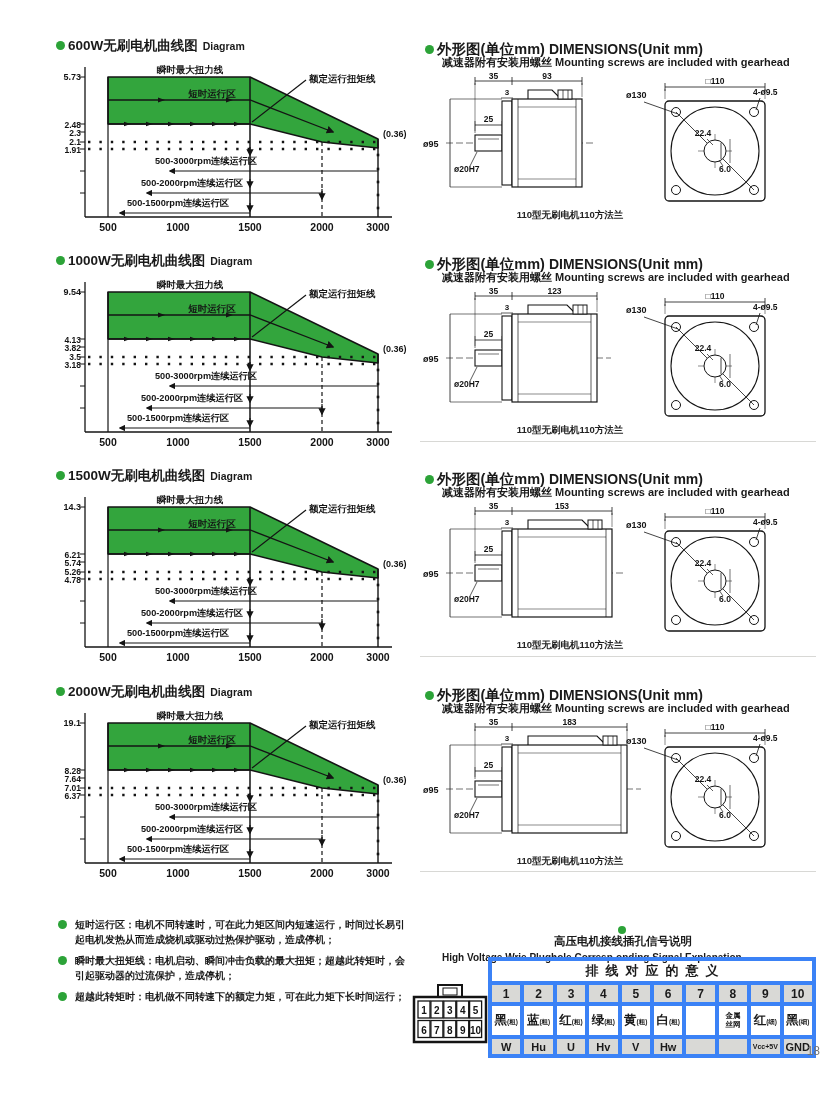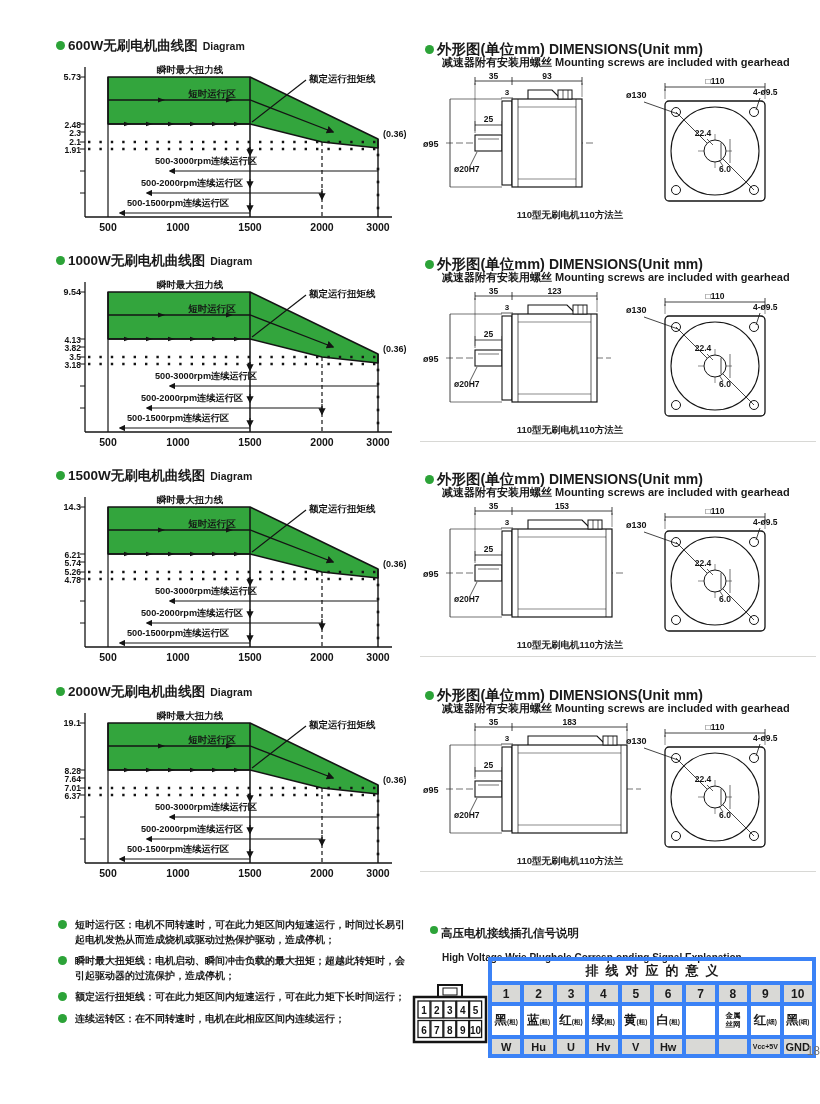--- a/index.html
+++ b/index.html
@@ -25,7 +25,7 @@
   .note .dot{margin-top:2px;}
   .note-text{font-size:10px;font-weight:600;line-height:1.45;margin-left:5px;}
   .wiring{position:absolute;left:410px;top:926px;width:406px;}
-  .wiring-title{display:flex;align-items:flex-start;padding-left:20px;height:14px;}
+  .wiring-title{display:flex;align-items:center;padding-left:20px;height:14px;flex-direction:column;}
   .wiring-title .wt-zh{font-size:11.5px;font-weight:bold;}
   .wiring-sub{padding-left:32px;font-size:10px;font-weight:bold;margin-top:12px;}
   .connector{position:absolute;left:2px;top:58px;}

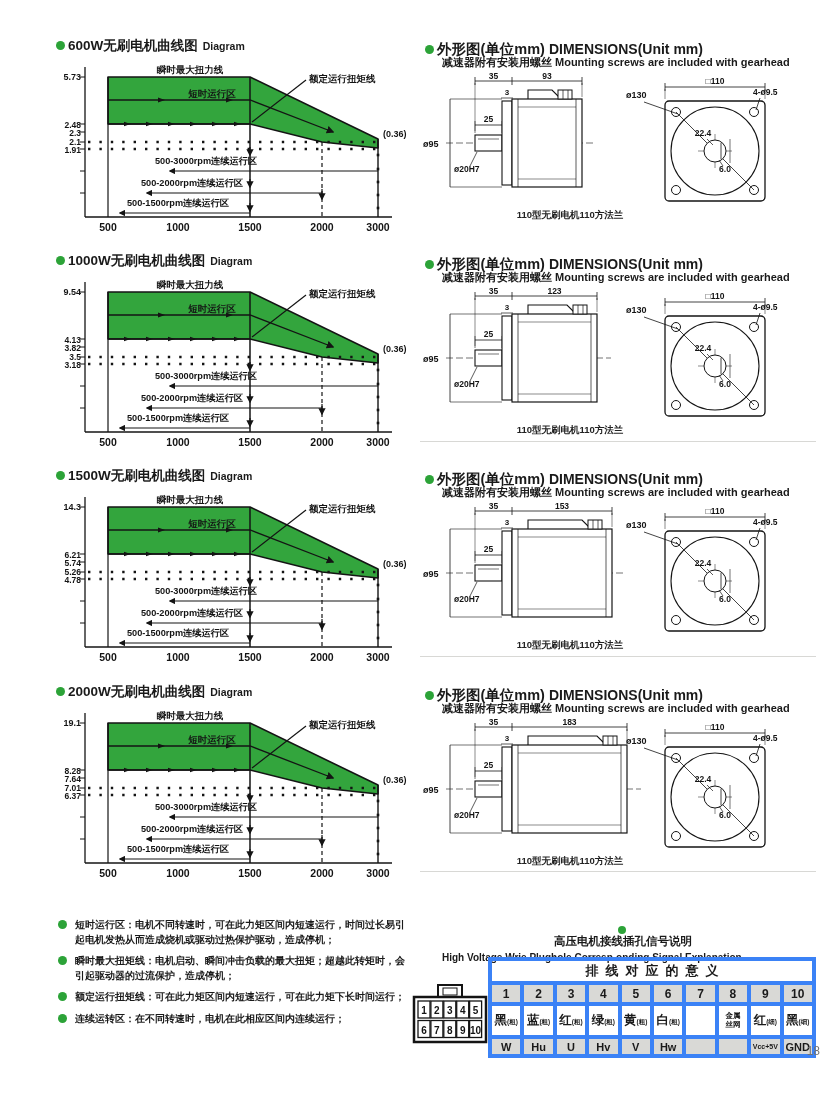--- a/index.html
+++ b/index.html
@@ -644,7 +644,7 @@
       </div>
       <div class="note">
         <span class="dot"></span>
-        <div class="note-text">额定运行扭矩线：可在此力矩区间内短速运行，可在此力矩下长时间运行；</div>
+        <div class="note-text">超越此转矩时：电机做不同转速下的额定力矩，可在此力矩下长时间运行；</div>
       </div>
       <div class="note">
         <span class="dot"></span>

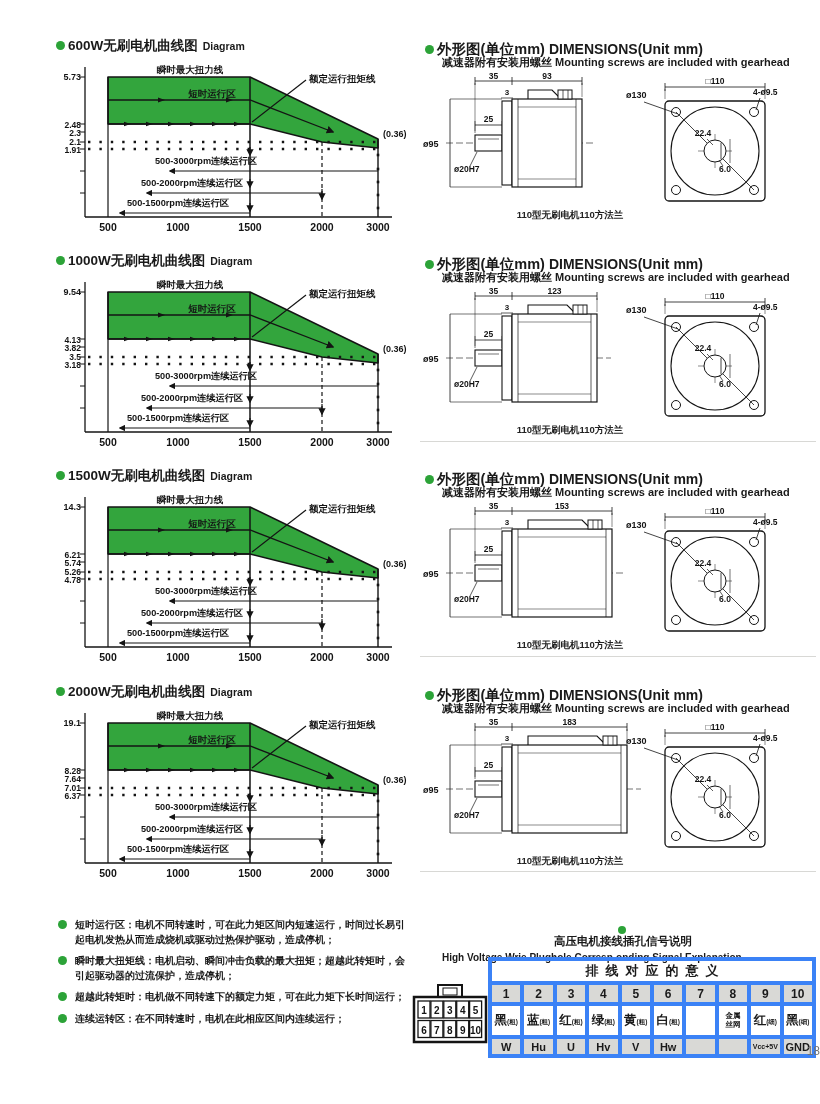--- a/index.html
+++ b/index.html
@@ -646,10 +646,6 @@
         <span class="dot"></span>
         <div class="note-text">超越此转矩时：电机做不同转速下的额定力矩，可在此力矩下长时间运行；</div>
       </div>
-      <div class="note">
-        <span class="dot"></span>
-        <div class="note-text">连续运转区：在不同转速时，电机在此相应区间内连续运行；</div>
-      </div>
     </div>
 
   <div class="wiring">

